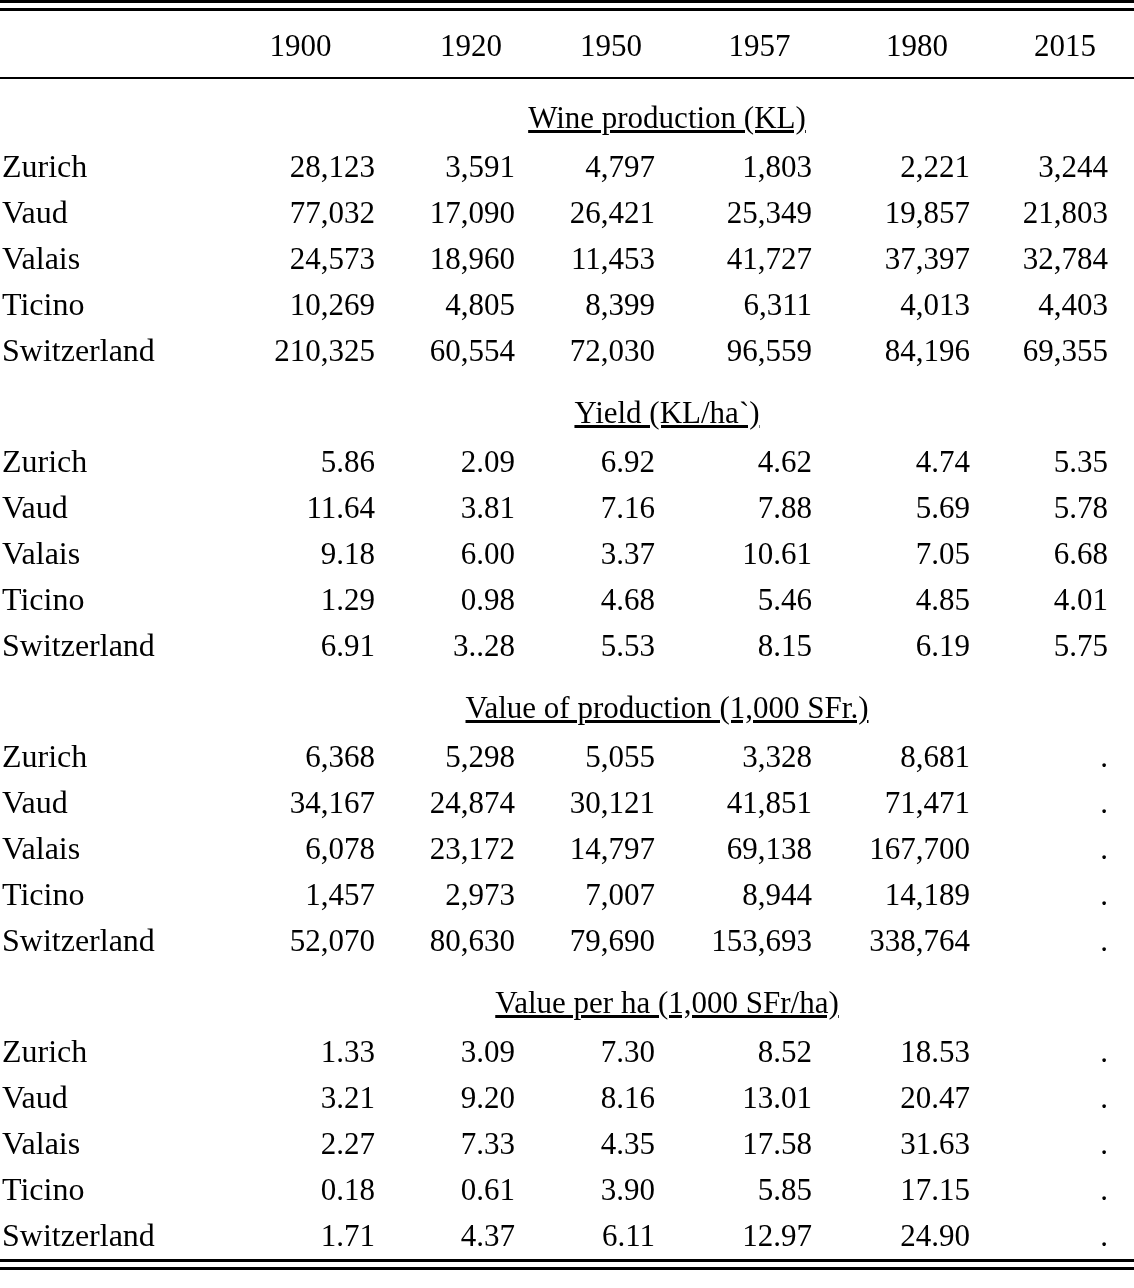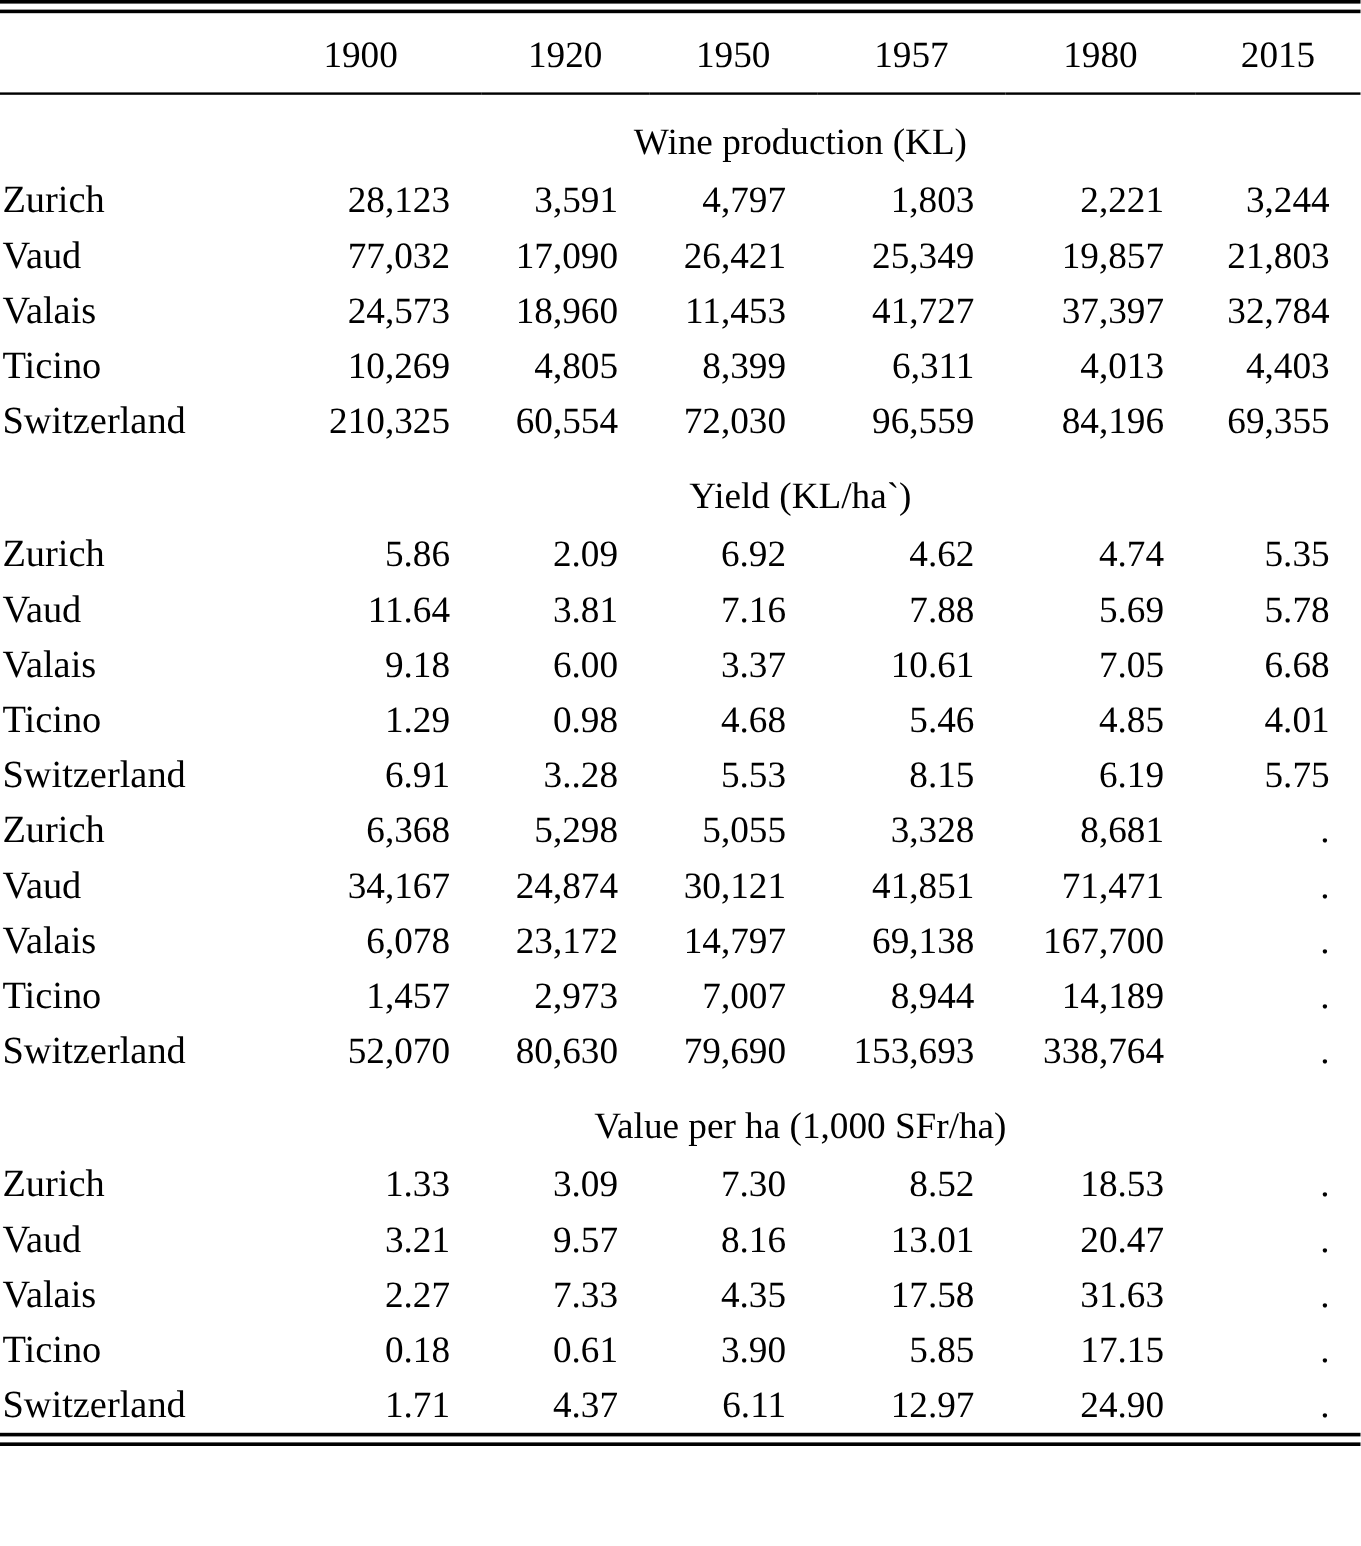--- a/index.html
+++ b/index.html
@@ -44,6 +44,7 @@
     font-size: 31px;
     text-align: center;
     padding: 21px 0 8px 0;
+    text-decoration: underline;
   }
   td.row-label {
     font-size: 32px;

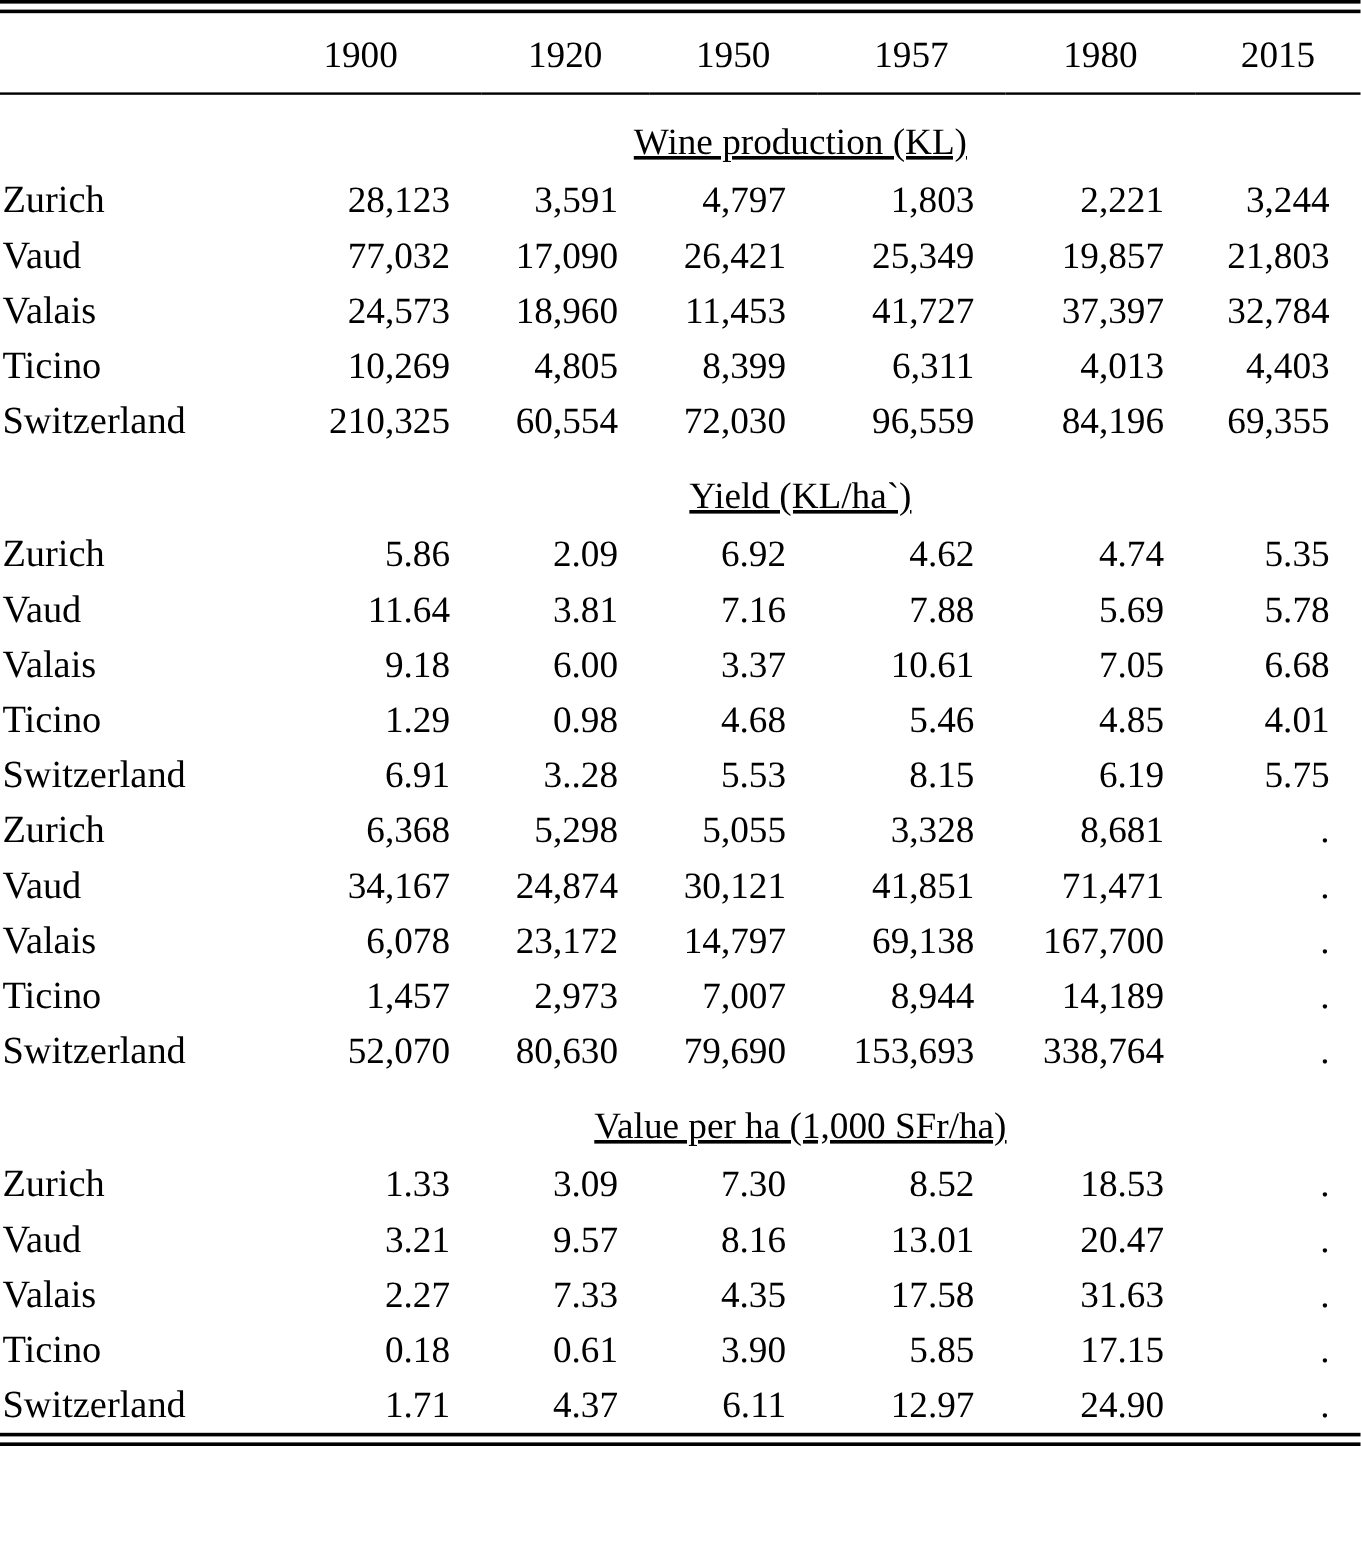--- a/index.html
+++ b/index.html
@@ -188,6 +188,10 @@
           <td class="num-cell">6.19</td>
           <td class="num-cell">5.75</td>
         </tr>
+        <tr>
+          <td></td>
+          <td colspan="6" class="section-title">Value of production (1,000 SFr.)</td>
+        </tr>
         <tr class="data-row">
           <td class="row-label">Zurich</td>
           <td class="num-cell">6,368</td>

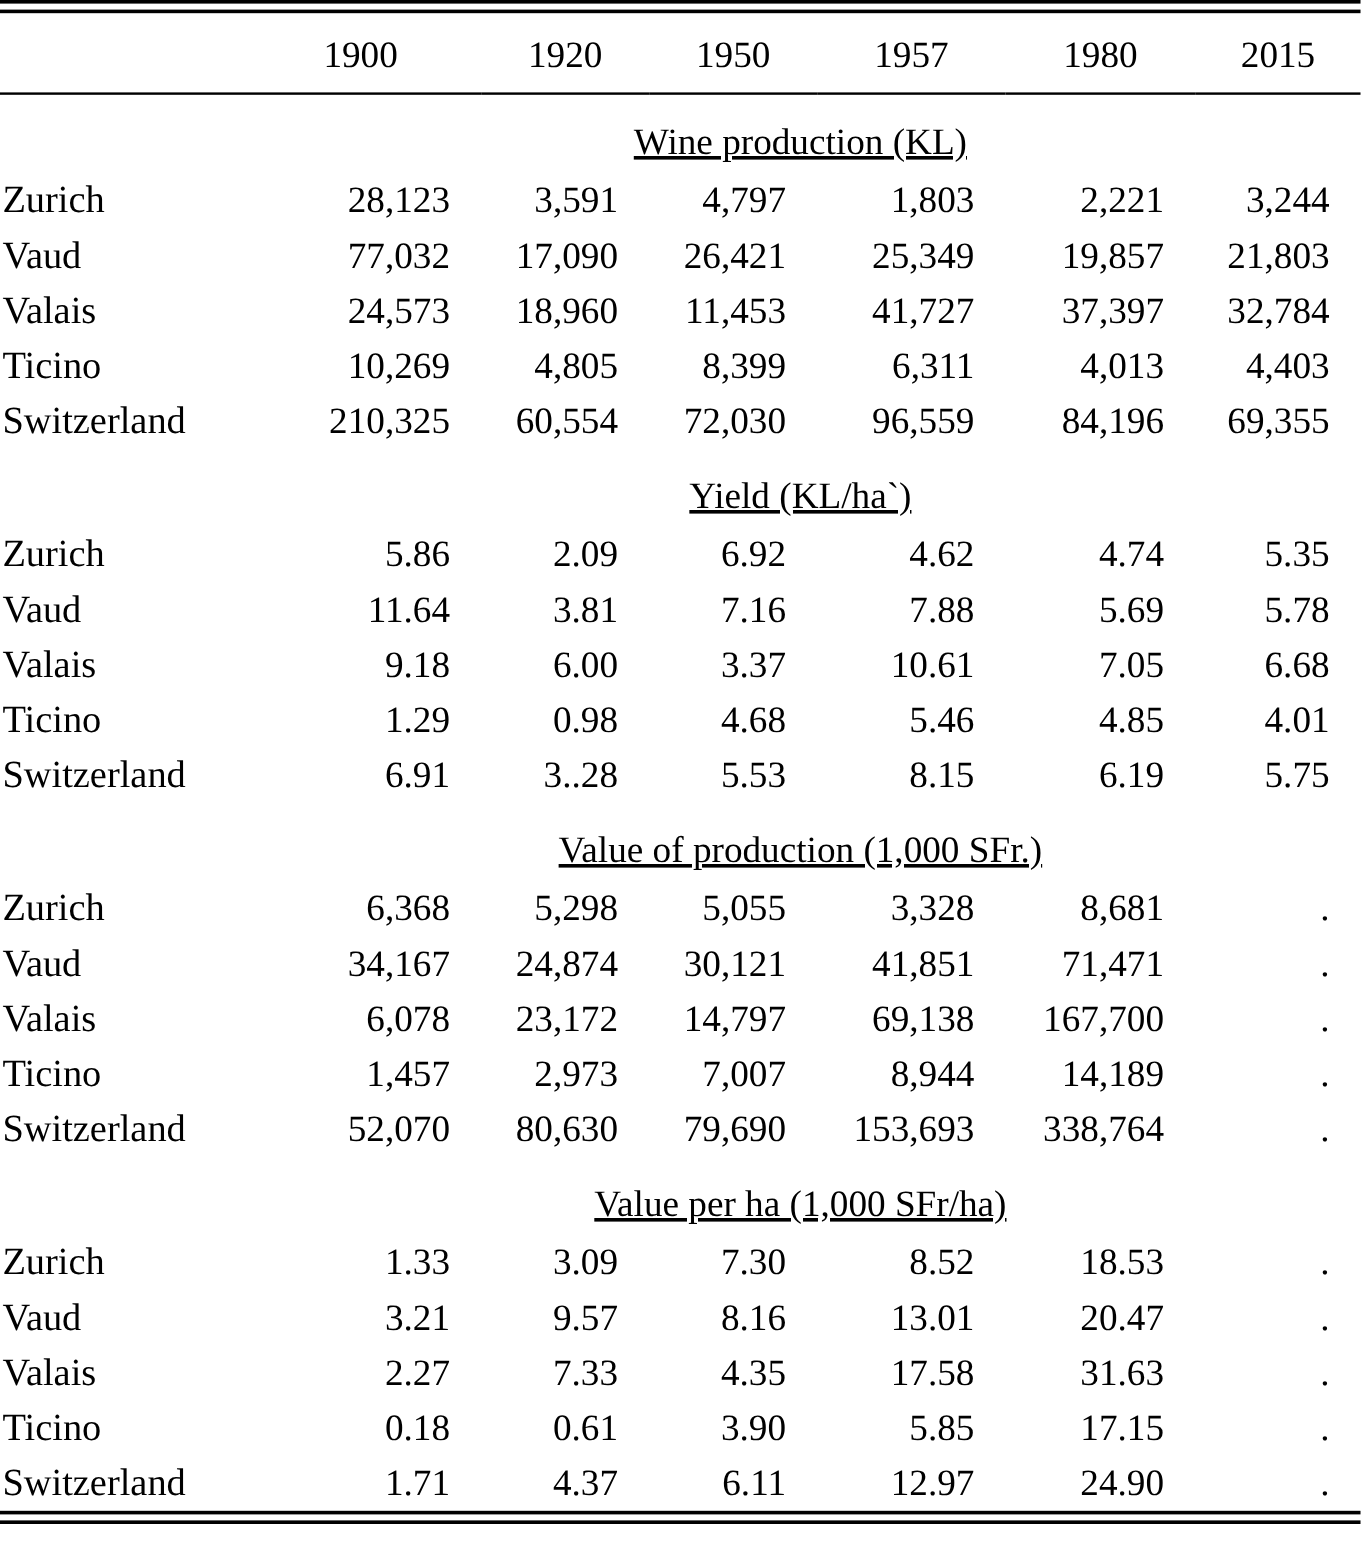--- a/index.html
+++ b/index.html
@@ -253,7 +253,7 @@
         <tr class="data-row">
           <td class="row-label">Vaud</td>
           <td class="num-cell">3.21</td>
-          <td class="num-cell">9.57</td>
+          <td class="num-cell">9.20</td>
           <td class="num-cell">8.16</td>
           <td class="num-cell">13.01</td>
           <td class="num-cell">20.47</td>

